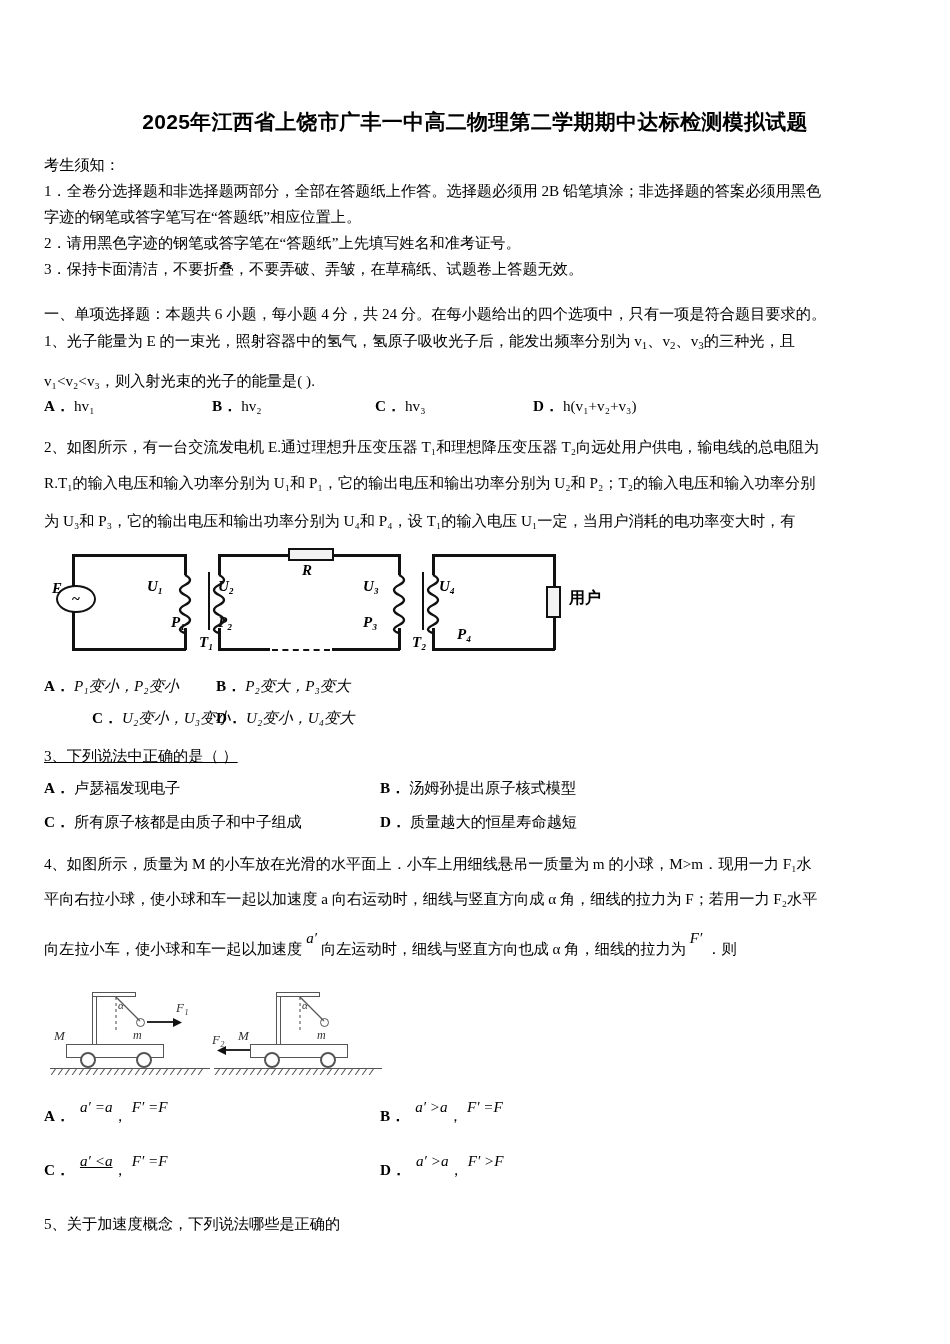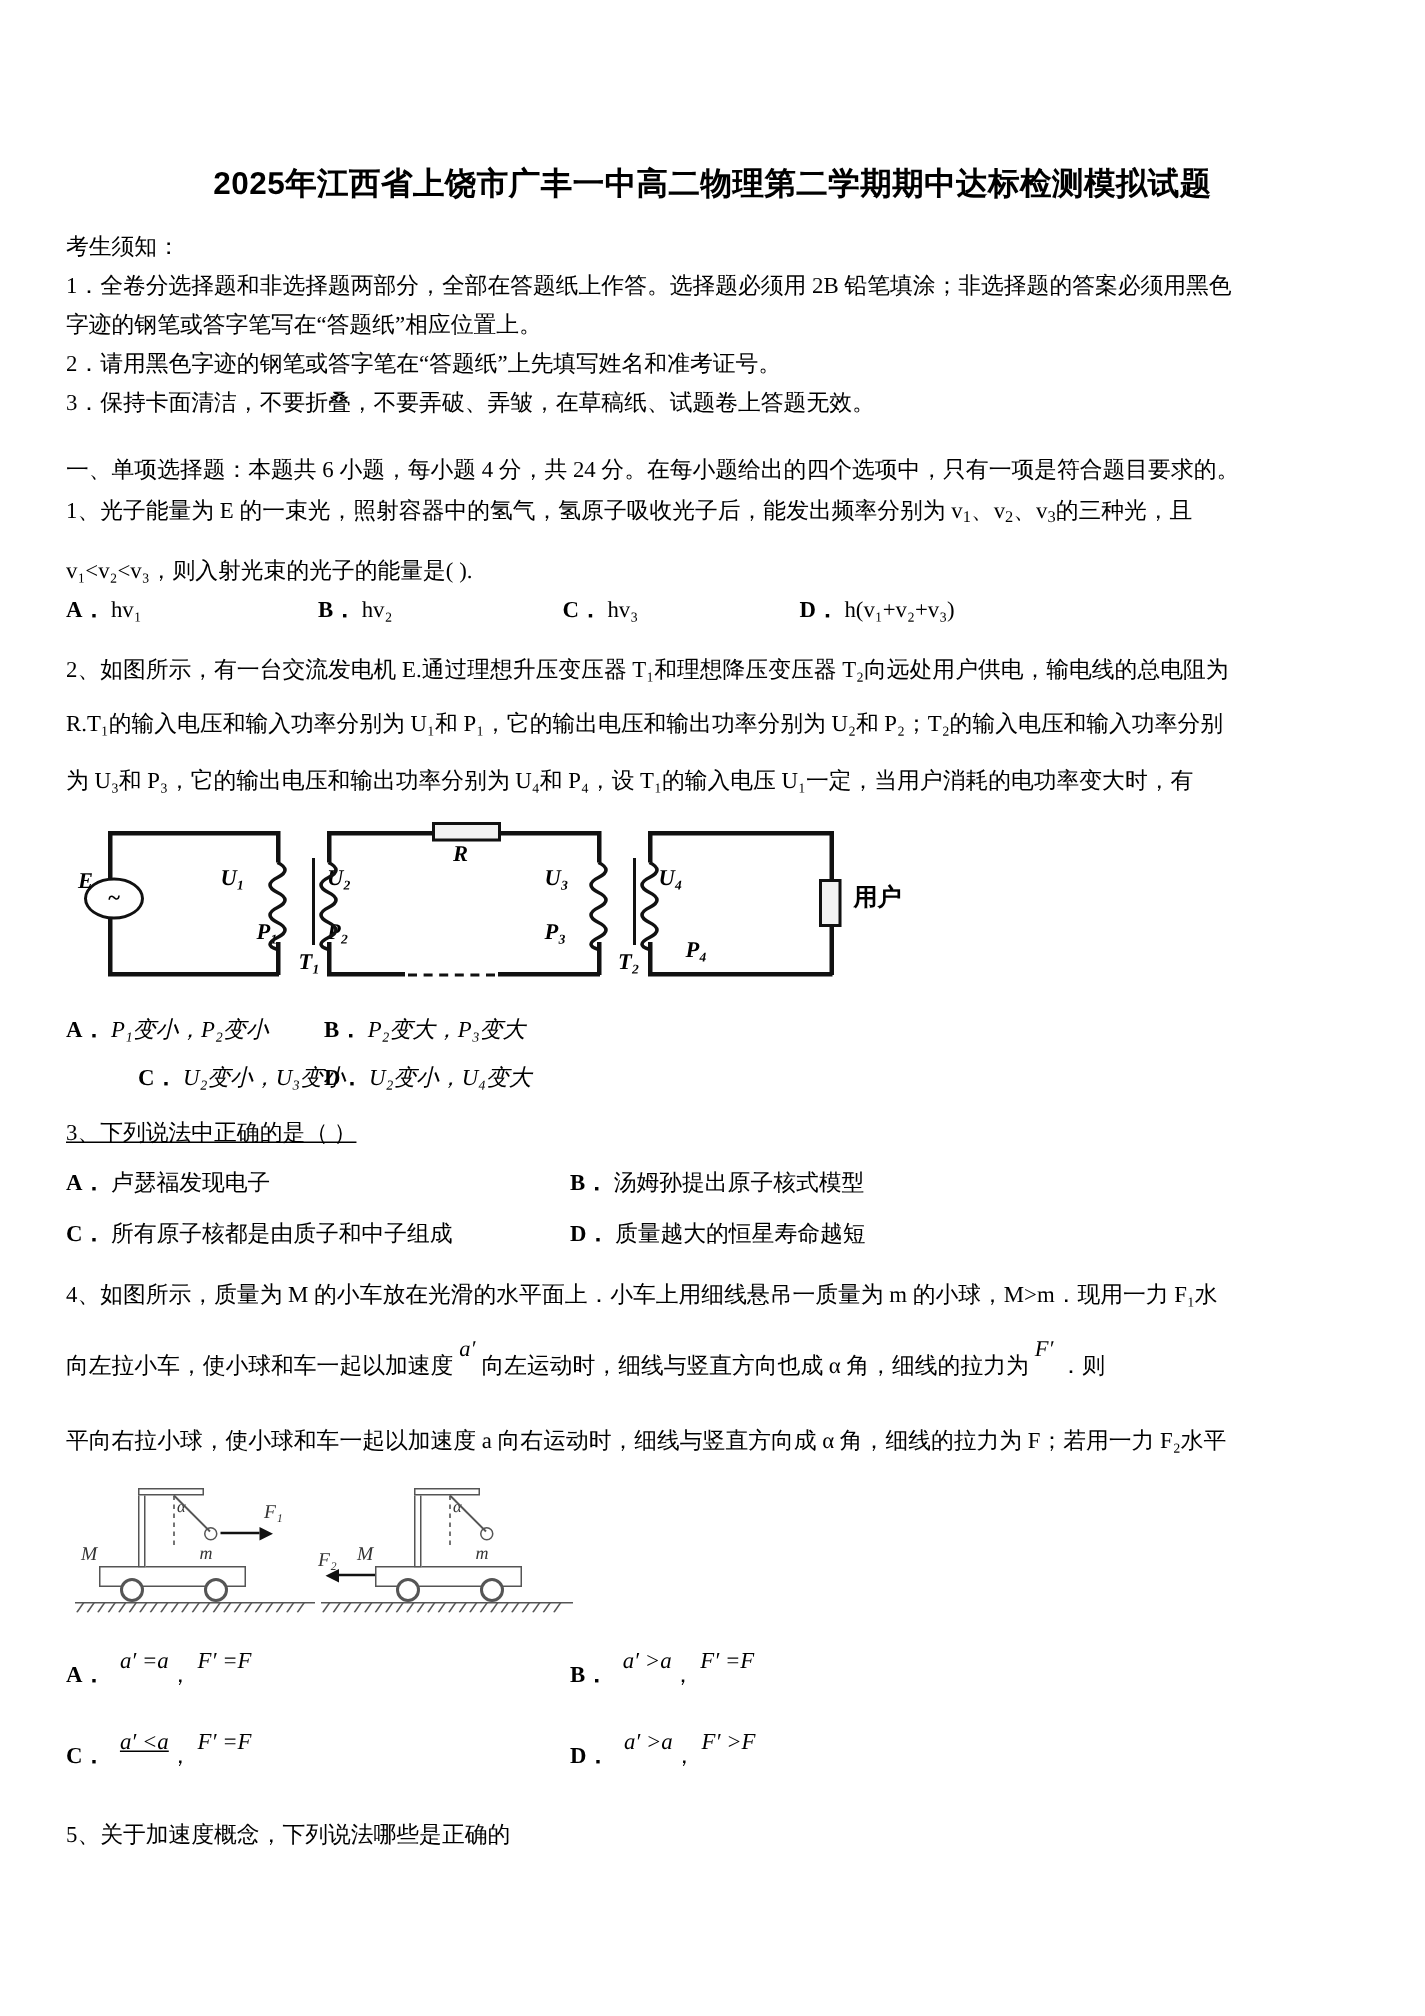--- a/index.html
+++ b/index.html
@@ -205,10 +205,10 @@
 
   <div class="block" style="top:848px;">
     <div class="ln" style="line-height:32px;">4、如图所示，质量为 M 的小车放在光滑的水平面上．小车上用细线悬吊一质量为 m 的小球，M&gt;m．现用一力 F₁水</div>
+    <div class="ln" style="line-height:38px;">平向右拉小球，使小球和车一起以加速度 a 向右运动时，细线与竖直方向成 α 角，细线的拉力为 F；若用一力 F₂水平</div>
     <div class="ln" style="line-height:62px;">
       <span>向左拉小车，使小球和车一起以加速度</span><i class="v" style="position:relative; top:-11px; font-size:15px; padding:0 4px;">a′</i><span>向左运动时，细线与竖直方向也成 α 角，细线的拉力为</span><i class="v" style="position:relative; top:-11px; font-size:15px; padding:0 4px;">F′</i><span>．则</span>
     </div>
-    <div class="ln" style="line-height:38px;">平向右拉小球，使小球和车一起以加速度 a 向右运动时，细线与竖直方向成 α 角，细线的拉力为 F；若用一力 F₂水平</div>
   </div>
 
   <div class="carts">

